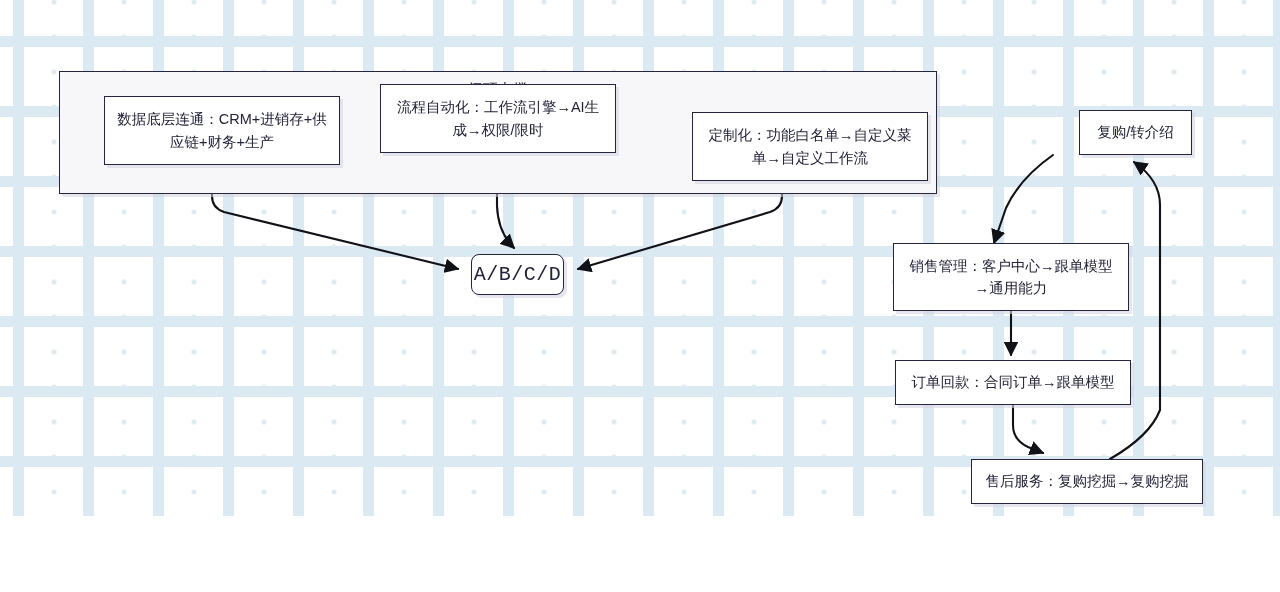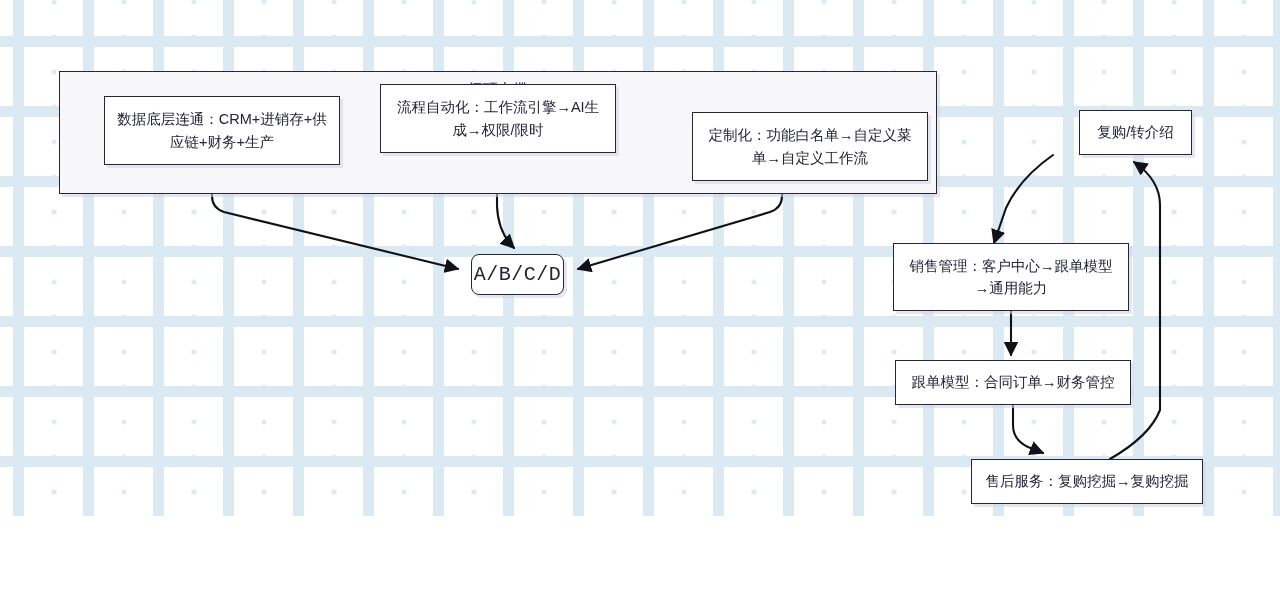--- a/index.html
+++ b/index.html
@@ -142,7 +142,7 @@
   </div>
 
   <div class="node" style="left:895px; top:360px; width:236px; height:45px;">
-    <span class="node-text">跟单模型：合同订单→财务管控</span>
+    <span class="node-text">订单回款：合同订单→跟单模型</span>
   </div>
 
   <div class="node" style="left:971px; top:459px; width:232px; height:45px;">

